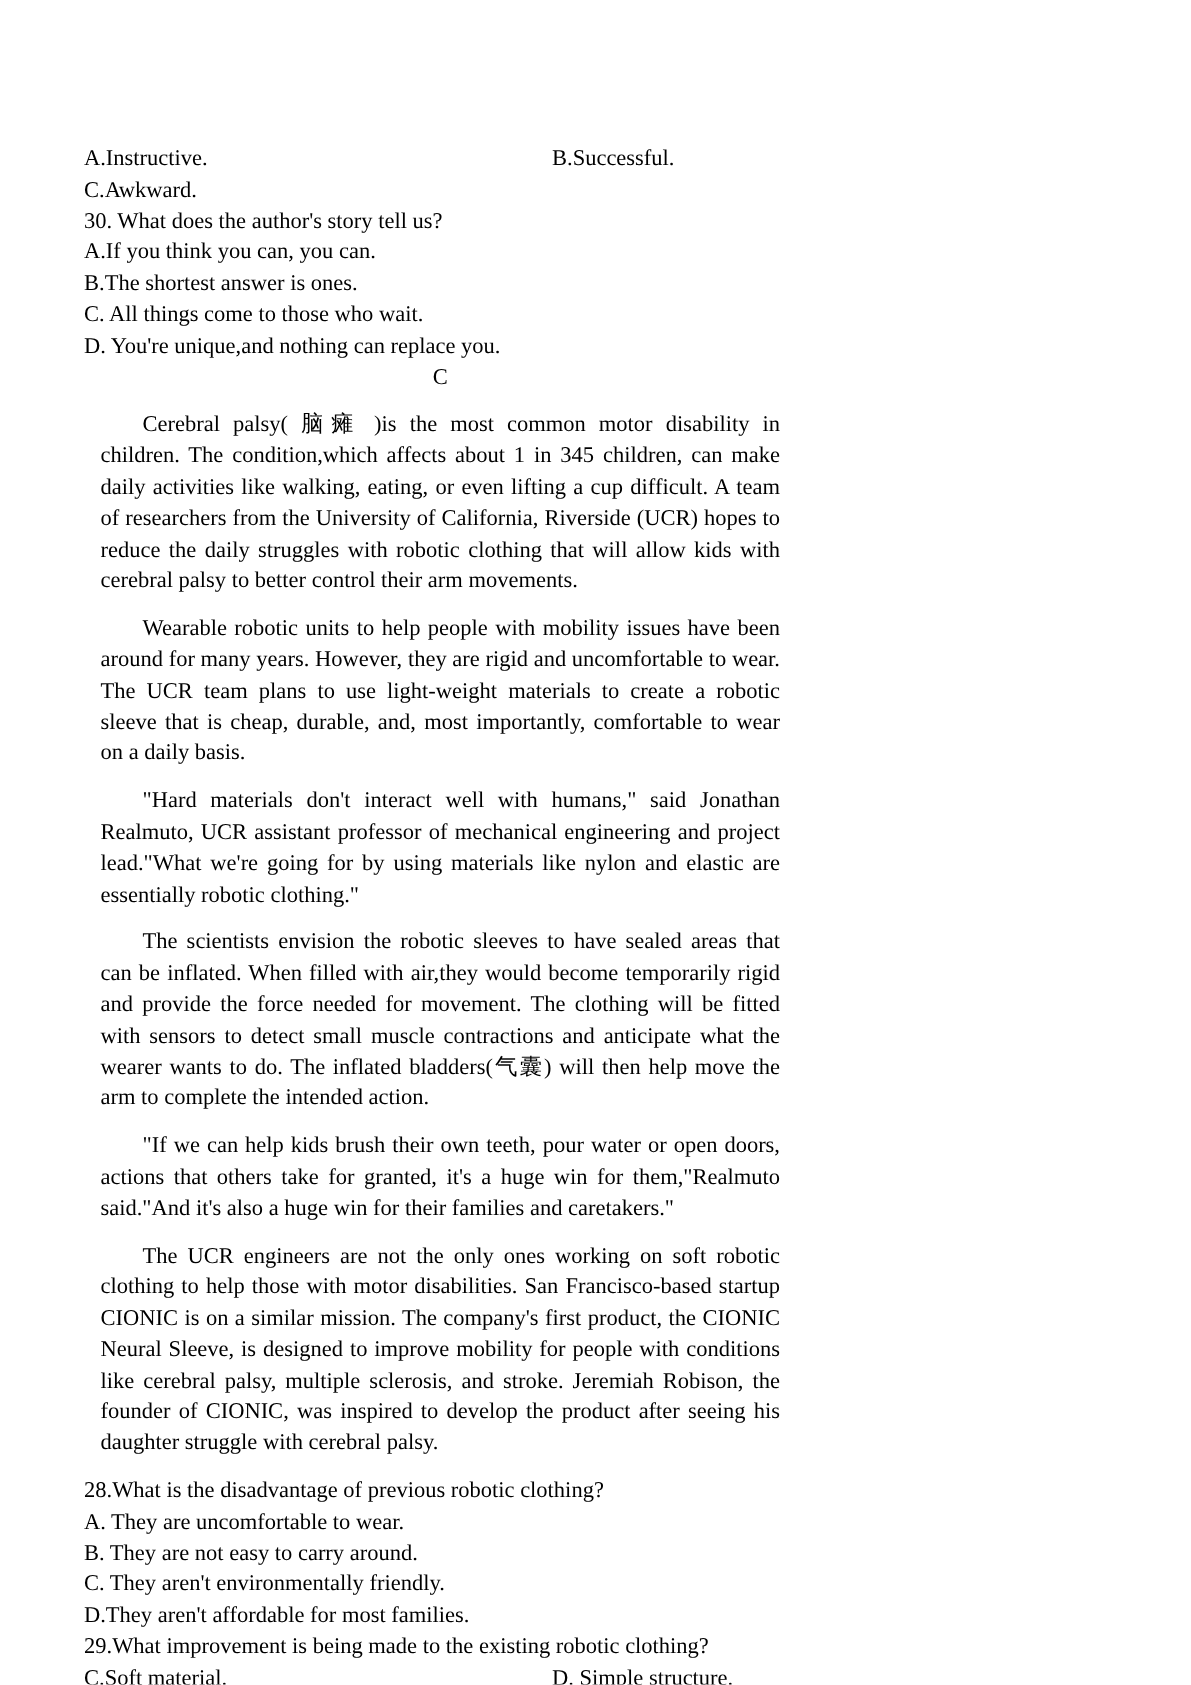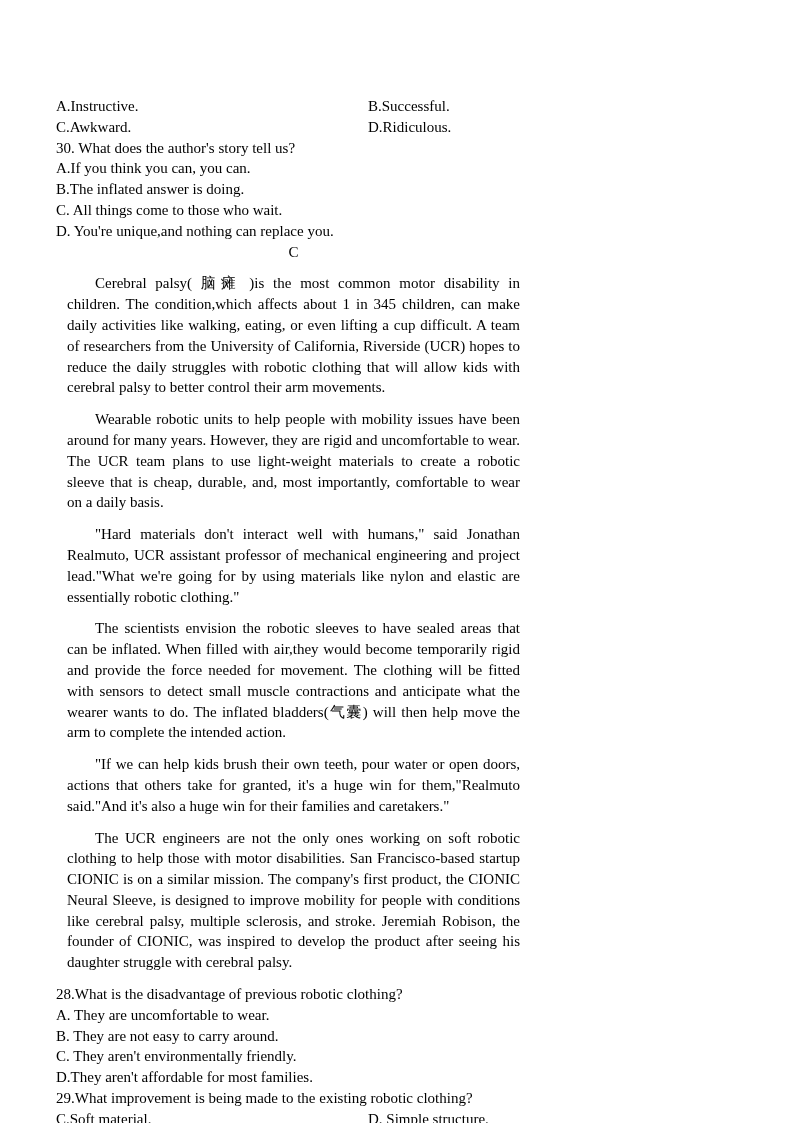--- a/index.html
+++ b/index.html
@@ -55,7 +55,6 @@
   </div>
   <div class="line pair">
     <span class="col-left">C.Awkward.</span>
-    <span class="col-right">D.Ridiculous.</span>
   </div>
 
   <div class="line">30. What does the author's story tell us?</div>

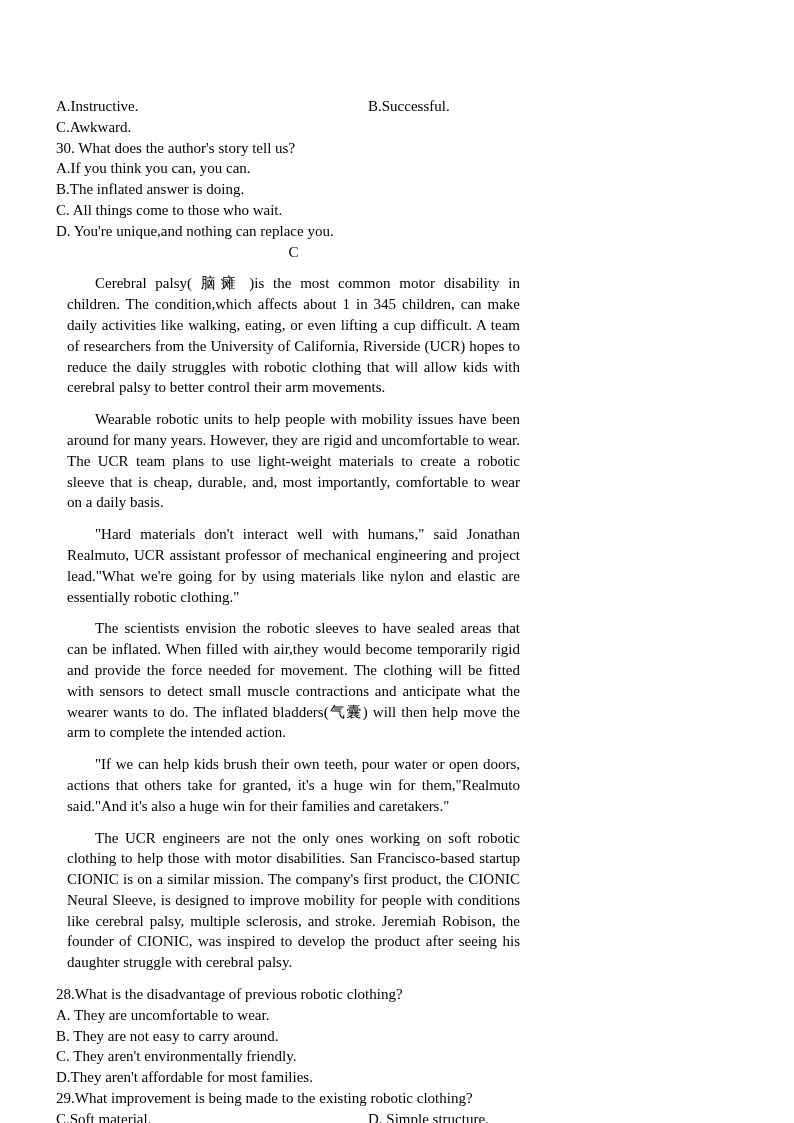--- a/index.html
+++ b/index.html
@@ -59,7 +59,7 @@
 
   <div class="line">30. What does the author's story tell us?</div>
   <div class="line">A.If you think you can, you can.</div>
-  <div class="line">B.The inflated answer is doing.</div>
+  <div class="line">B.The shortest answer is ones.</div>
   <div class="line">C. All things come to those who wait.</div>
   <div class="line">D. You're unique,and nothing can replace you.</div>
 

